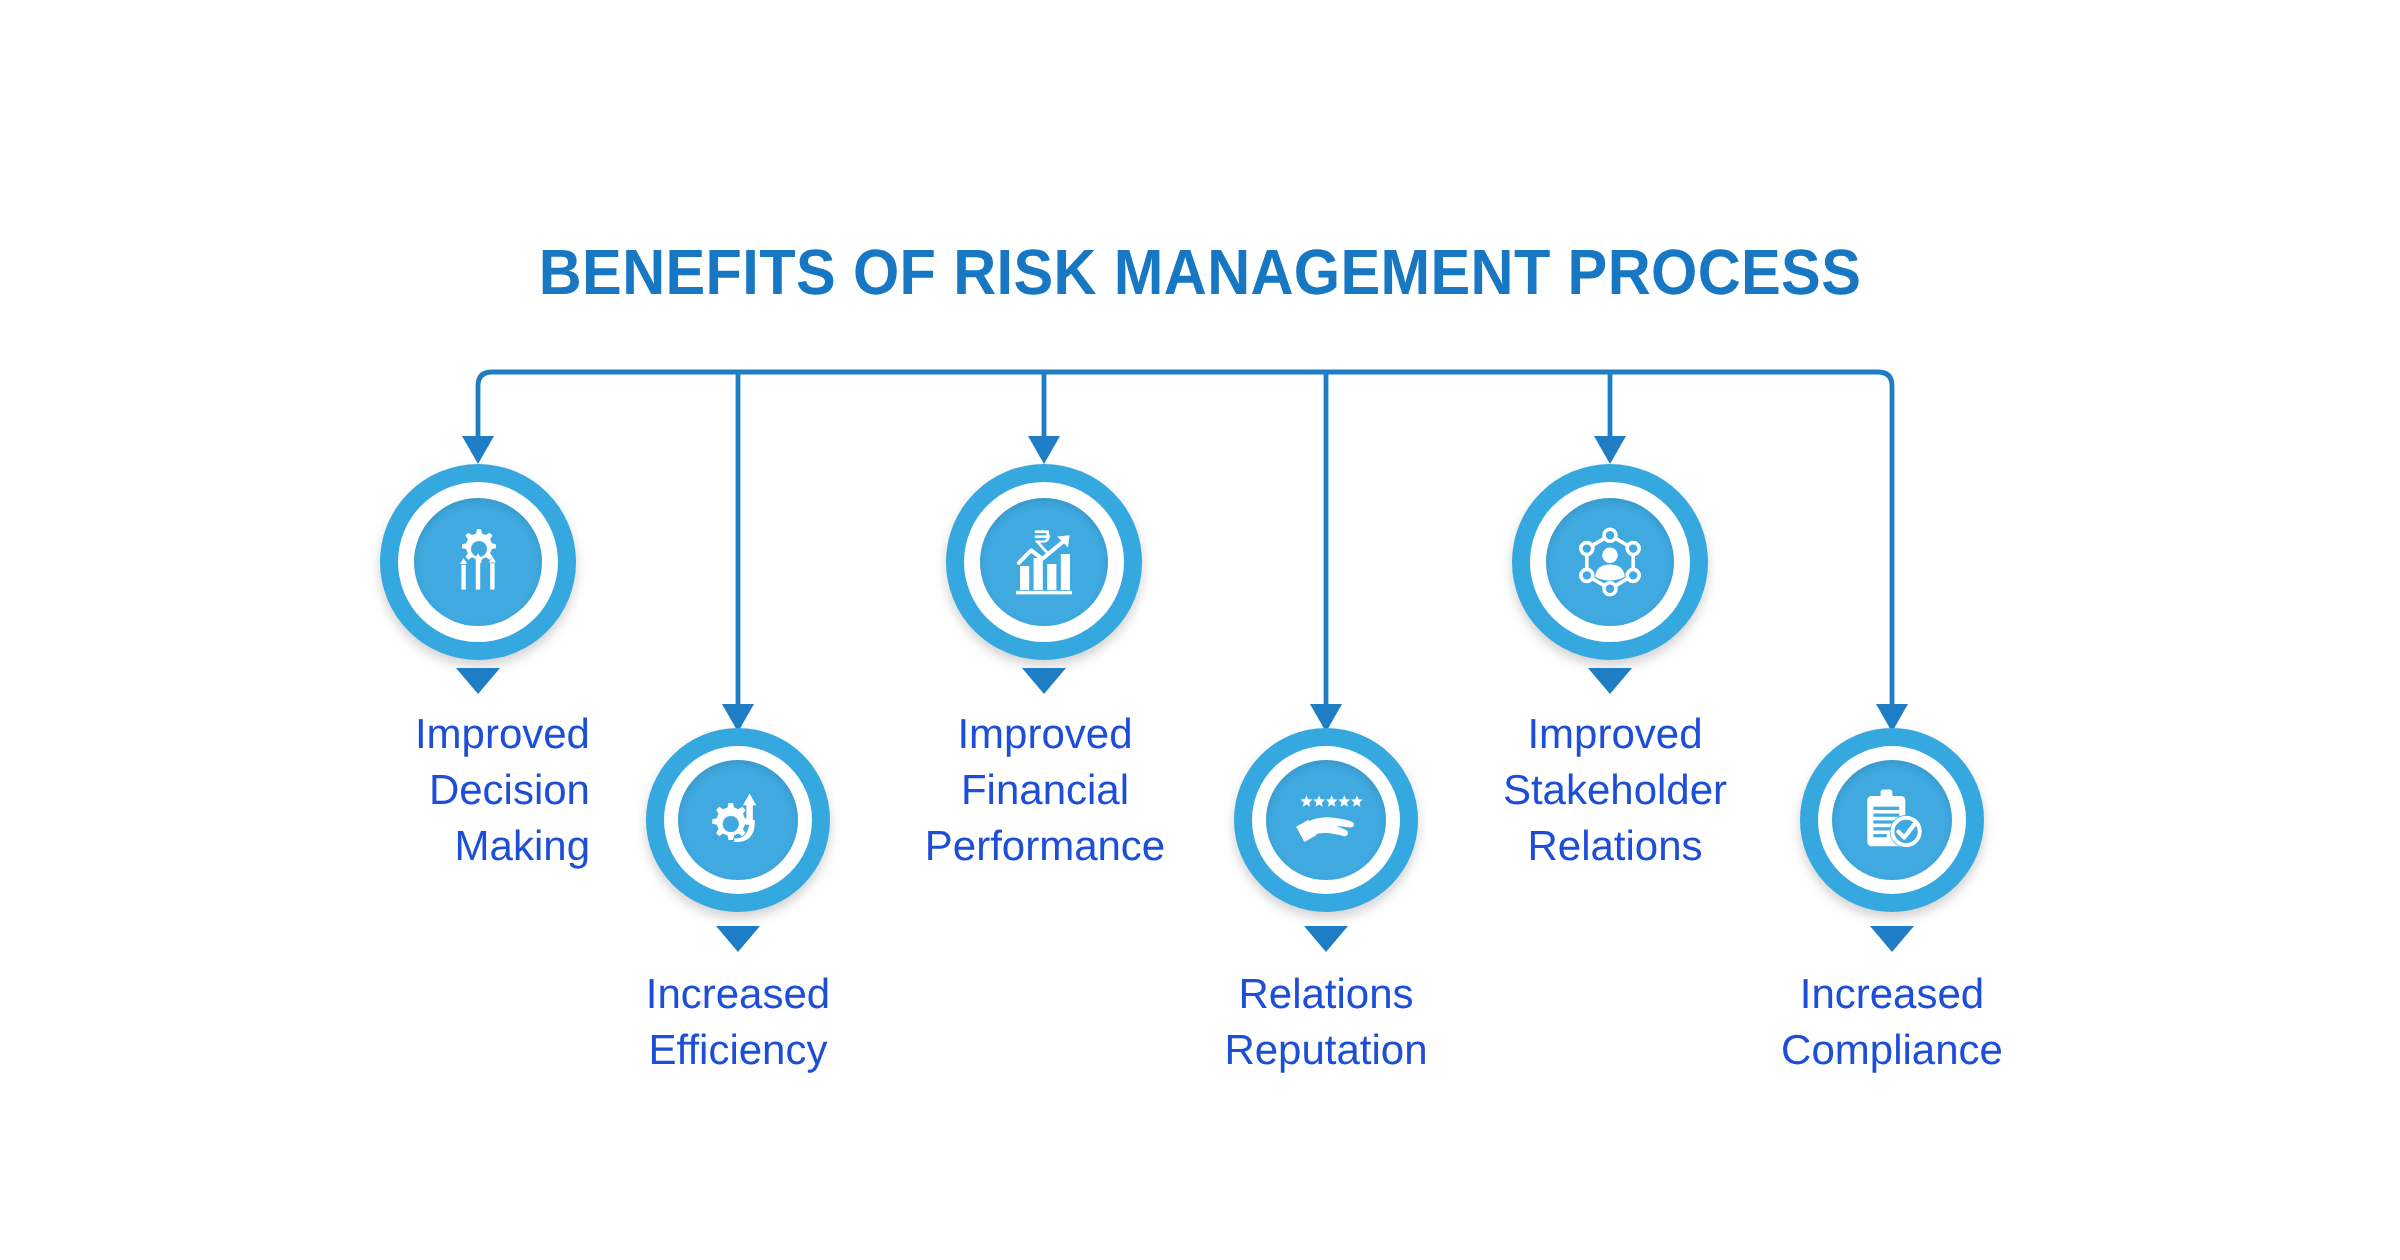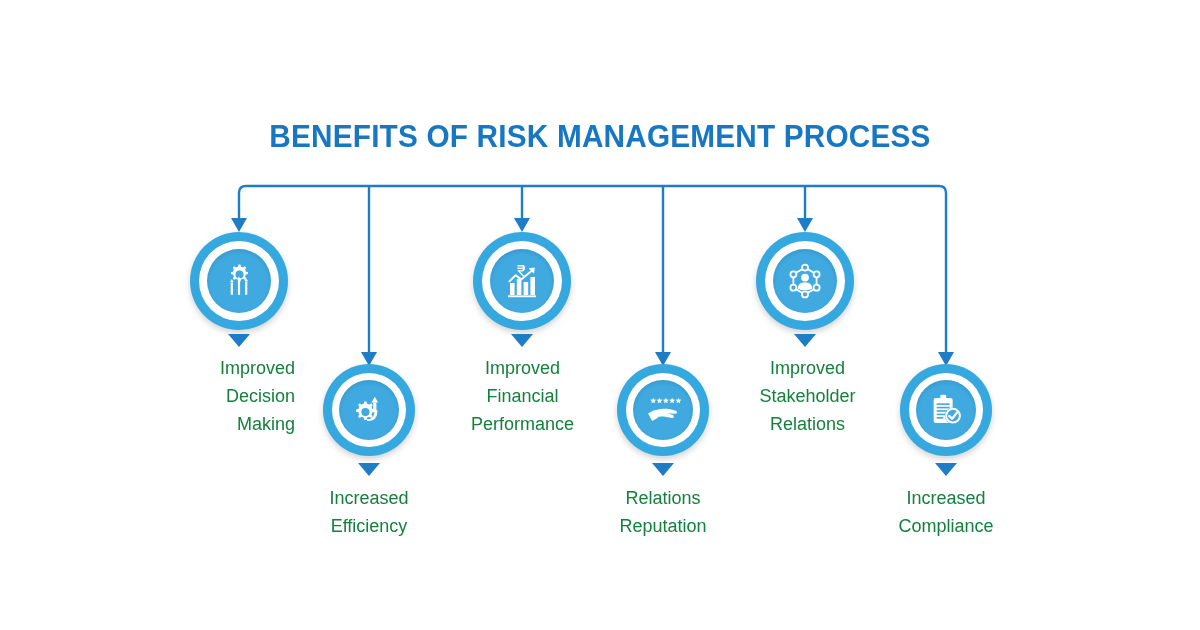--- a/index.html
+++ b/index.html
@@ -87,8 +87,8 @@
   }
   .label {
     position: absolute;
-    color: #15803d;
-    font-size: 18px;
+    color: #1d4ed8;
+    font-size: 21px;
     line-height: 28px;
     font-family: "Liberation Sans", sans-serif;
     white-space: pre-line;

